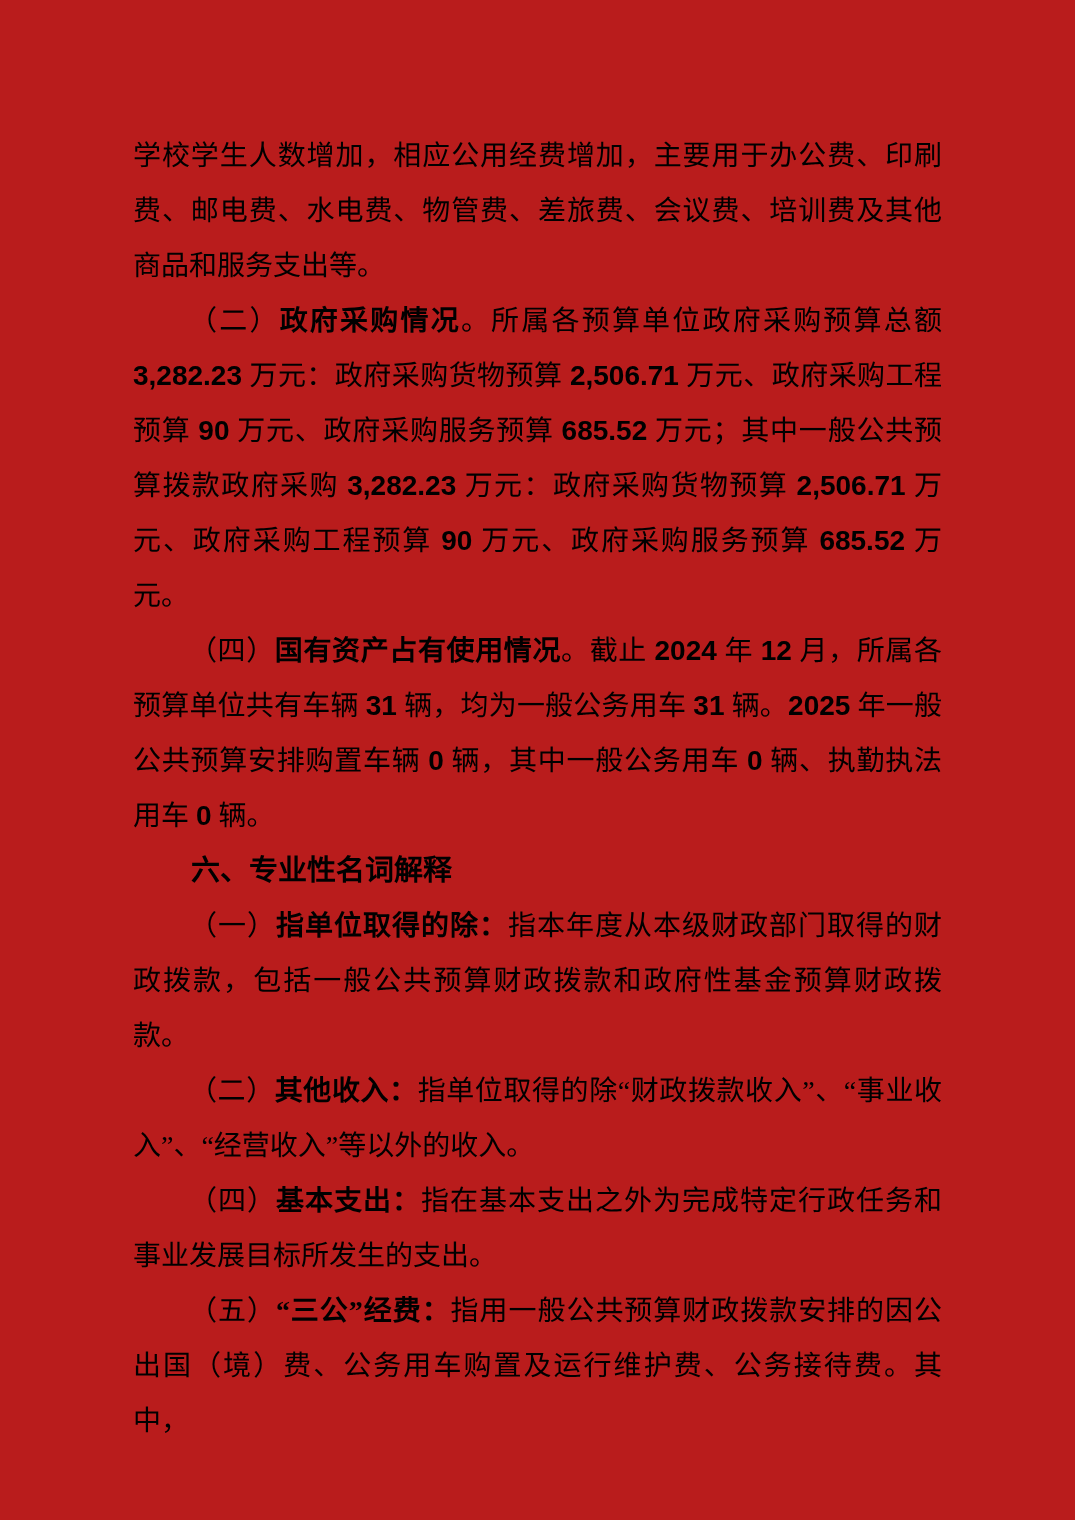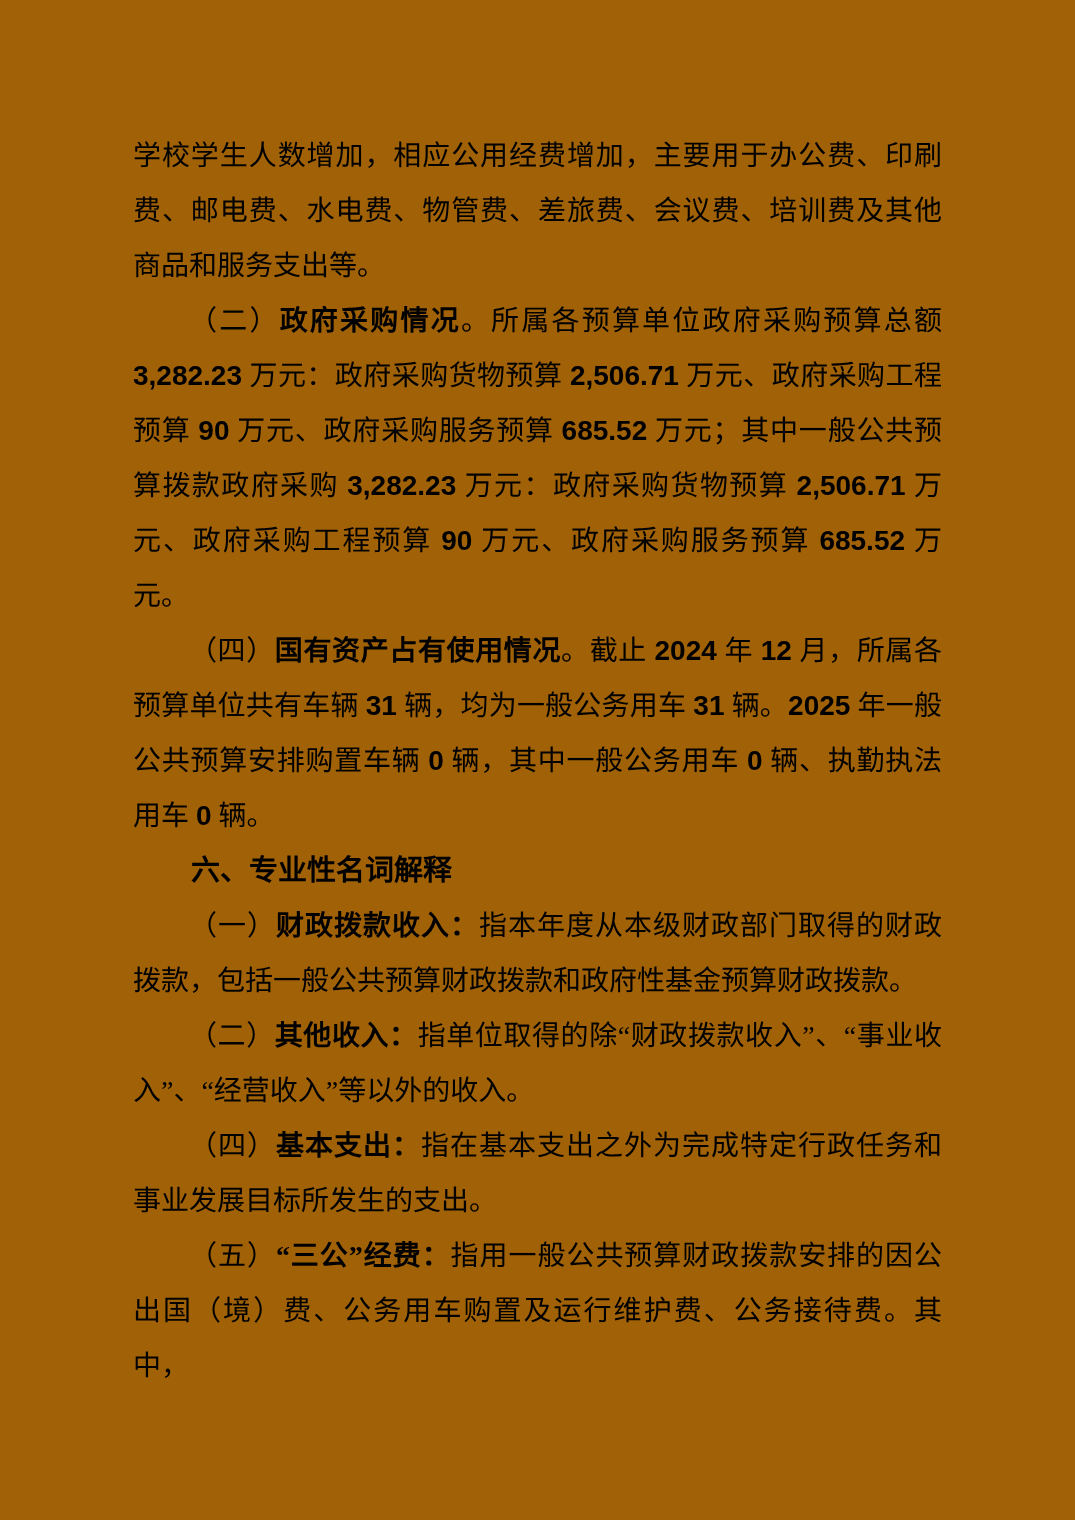--- a/index.html
+++ b/index.html
@@ -11,7 +11,7 @@
     position: relative;
     width: 1075px;
     height: 1520px;
-    background: #a16207;
+    background: #b91c1c;
     overflow: hidden;
   }
   .content {

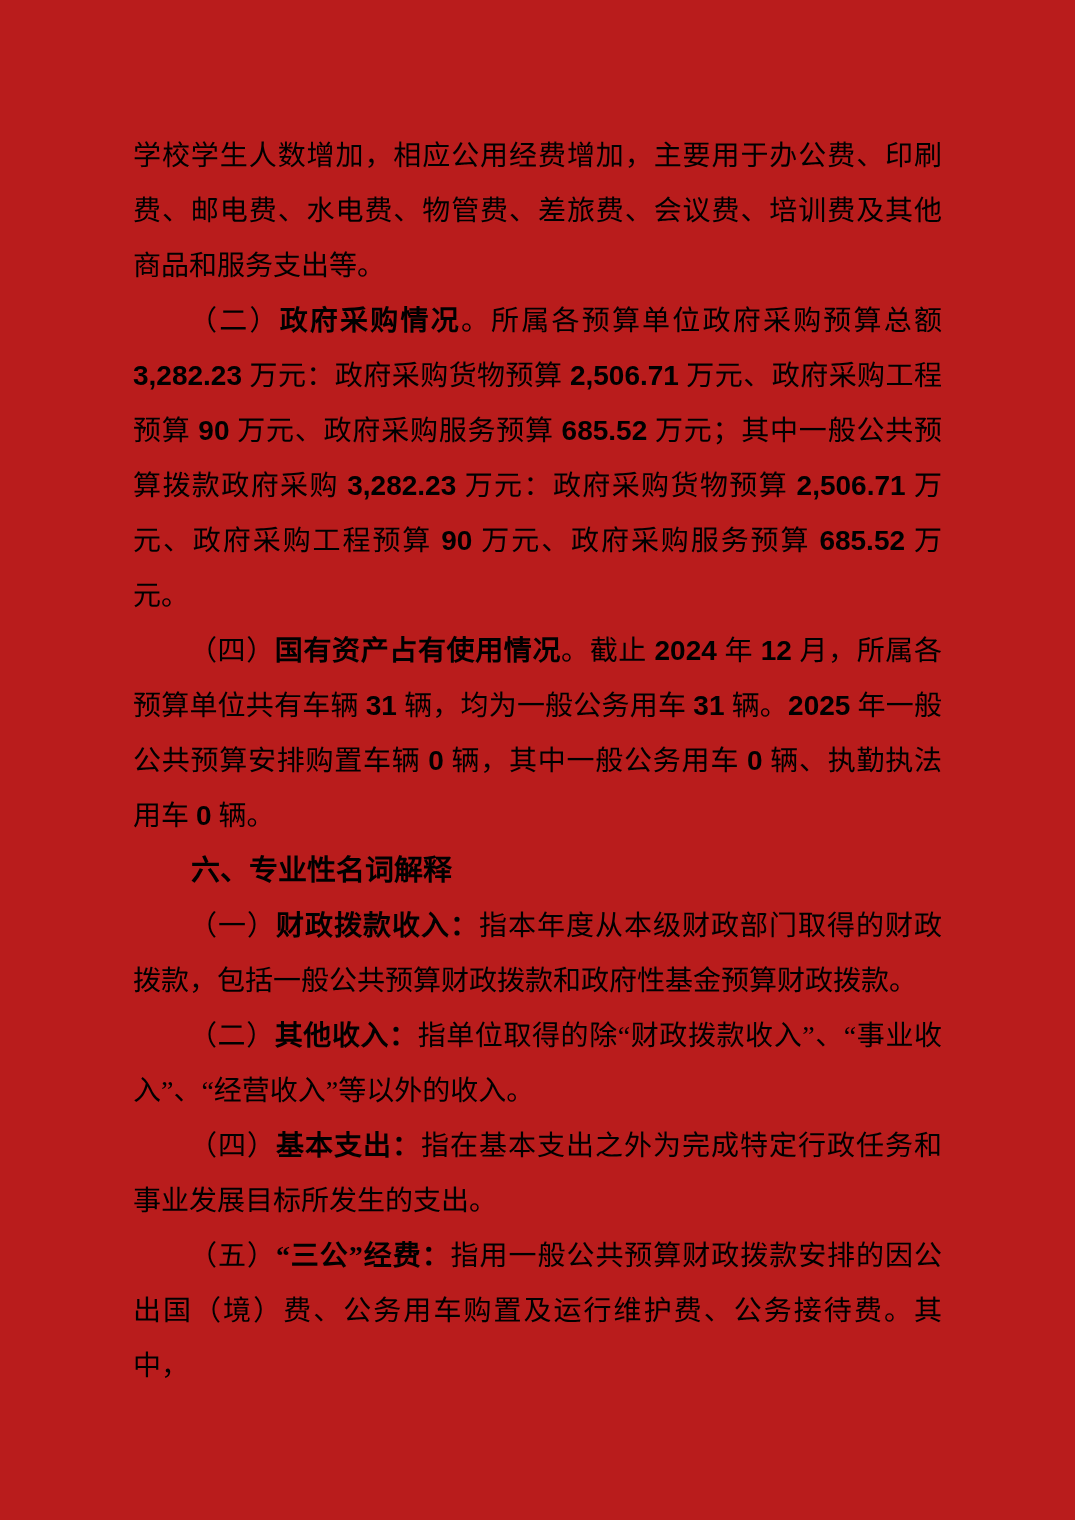--- a/index.html
+++ b/index.html
@@ -58,7 +58,7 @@
       <p class="body indent"><span>（二）</span><span class="bold">政府采购情况</span><span>。所属各预算单位政府采购预算总额 <span class="num">3,282.23</span> 万元：政府采购货物预算 <span class="num">2,506.71</span> 万元、政府采购工程预算 <span class="num">90</span> 万元、政府采购服务预算 <span class="num">685.52</span> 万元；其中一般公共预算拨款政府采购 <span class="num">3,282.23</span> 万元：政府采购货物预算 <span class="num">2,506.71</span> 万元、政府采购工程预算 <span class="num">90</span> 万元、政府采购服务预算 <span class="num">685.52</span> 万元。</span></p>
       <p class="body indent"><span>（四）</span><span class="bold">国有资产占有使用情况</span><span>。截止 <span class="num">2024</span> 年 <span class="num">12</span> 月，所属各预算单位共有车辆 <span class="num">31</span> 辆，均为一般公务用车 <span class="num">31</span> 辆。<span class="num">2025</span> 年一般公共预算安排购置车辆 <span class="num">0</span> 辆，其中一般公务用车 <span class="num">0</span> 辆、执勤执法用车 <span class="num">0</span> 辆。</span></p>
       <p class="heading indent"><span class="bold">六、专业性名词解释</span></p>
-      <p class="body indent"><span>（一）</span><span class="bold">财政拨款收入：</span><span>指本年度从本级财政部门取得的财政拨款，包括一般公共预算财政拨款和政府性基金预算财政拨款。</span></p>
+      <p class="body indent"><span>（一）</span><span class="bold">指单位取得的除：</span><span>指本年度从本级财政部门取得的财政拨款，包括一般公共预算财政拨款和政府性基金预算财政拨款。</span></p>
       <p class="body indent"><span>（二）</span><span class="bold">其他收入：</span><span>指单位取得的除“财政拨款收入”、“事业收入”、“经营收入”等以外的收入。</span></p>
       <p class="body indent"><span>（四）</span><span class="bold">基本支出：</span><span>指在基本支出之外为完成特定行政任务和事业发展目标所发生的支出。</span></p>
       <p class="body indent"><span>（五）</span><span class="bold">“三公”经费：</span><span>指用一般公共预算财政拨款安排的因公出国（境）费、公务用车购置及运行维护费、公务接待费。其中，</span></p>

